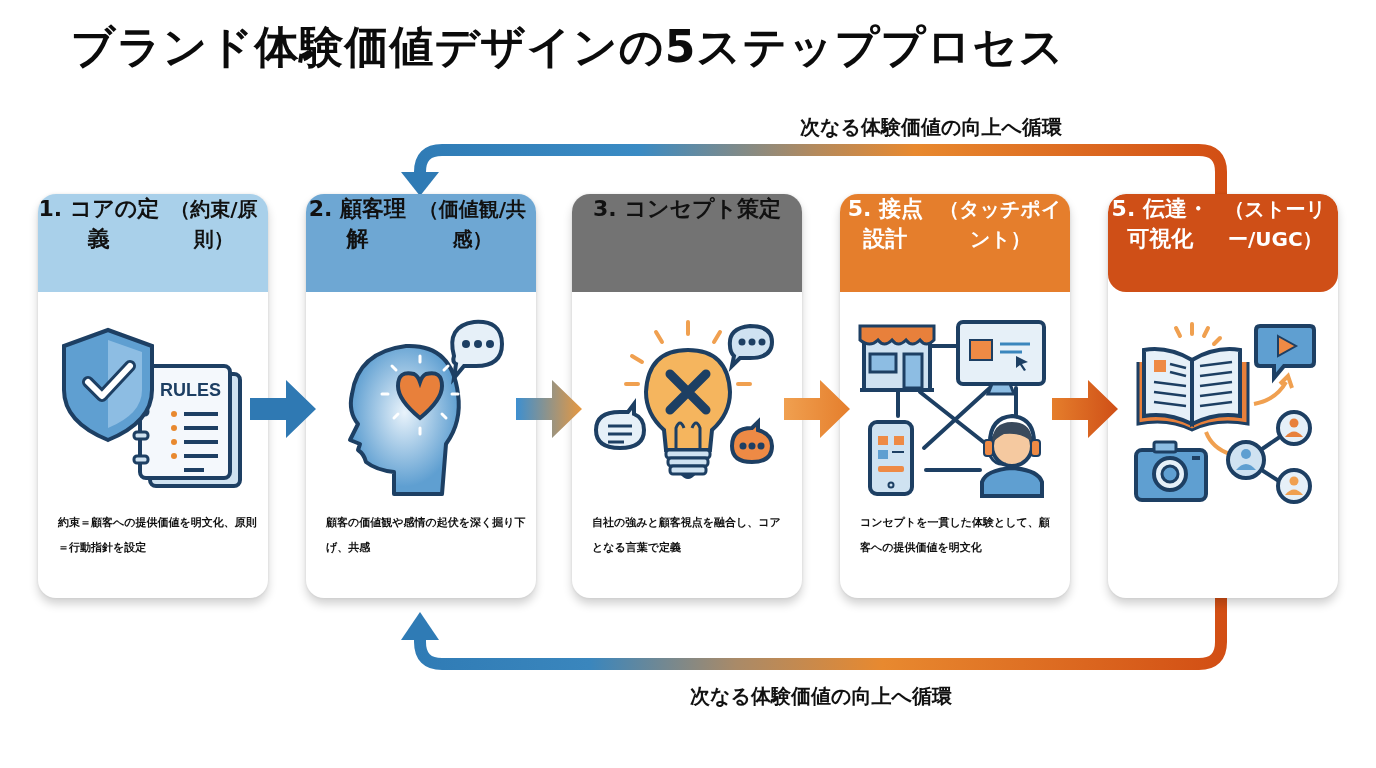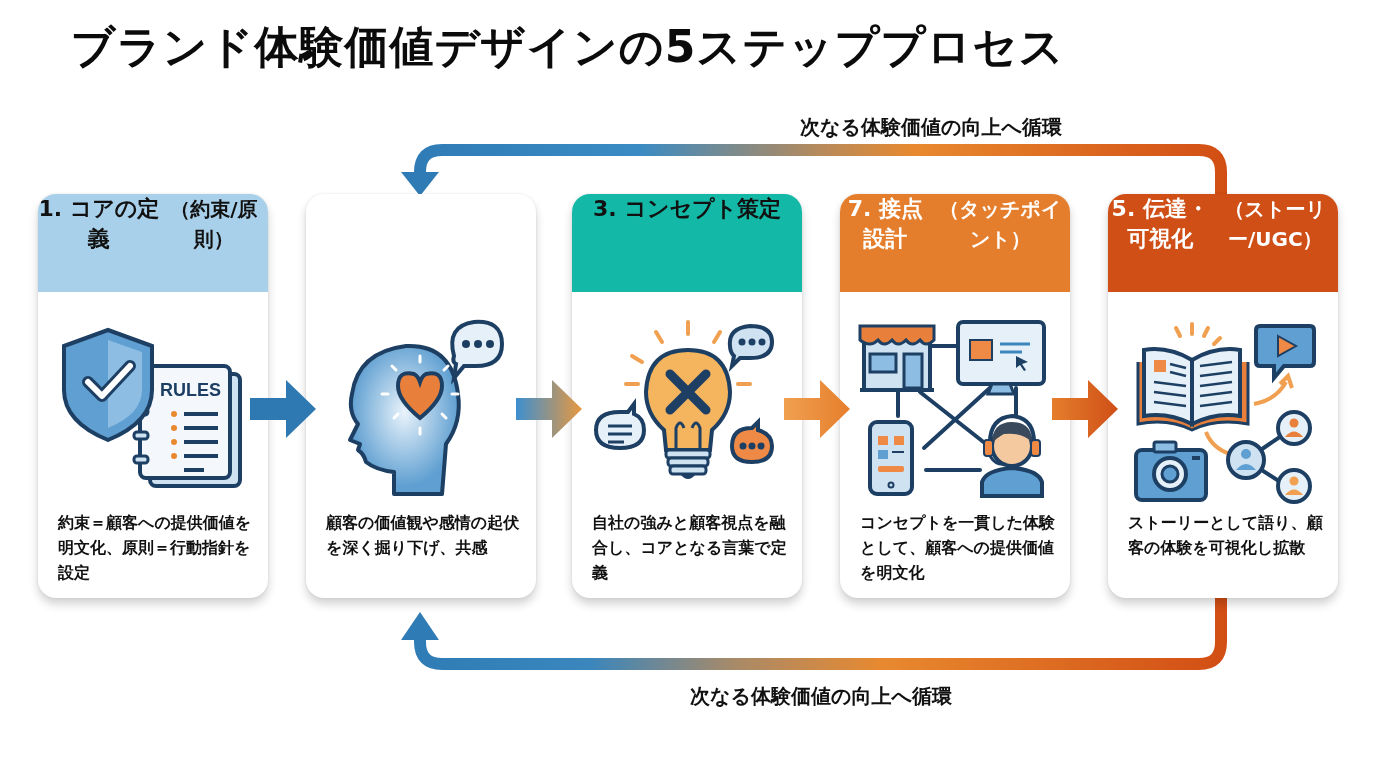--- a/index.html
+++ b/index.html
@@ -103,6 +103,10 @@
 </div>
 
 <div class="card" style="left:306px;">
+  <div class="card-head" style="background: rgb(110, 167, 211); color: rgb(17, 17, 17);">
+    <div class="h1">2. 顧客理解</div>
+    <div class="h2">（価値観/共感）</div>
+  </div>
   <svg class="card-icon" viewBox="0 0 230 200">
     <defs>
       <radialGradient id="glow" cx="0.5" cy="0.45" r="0.5">

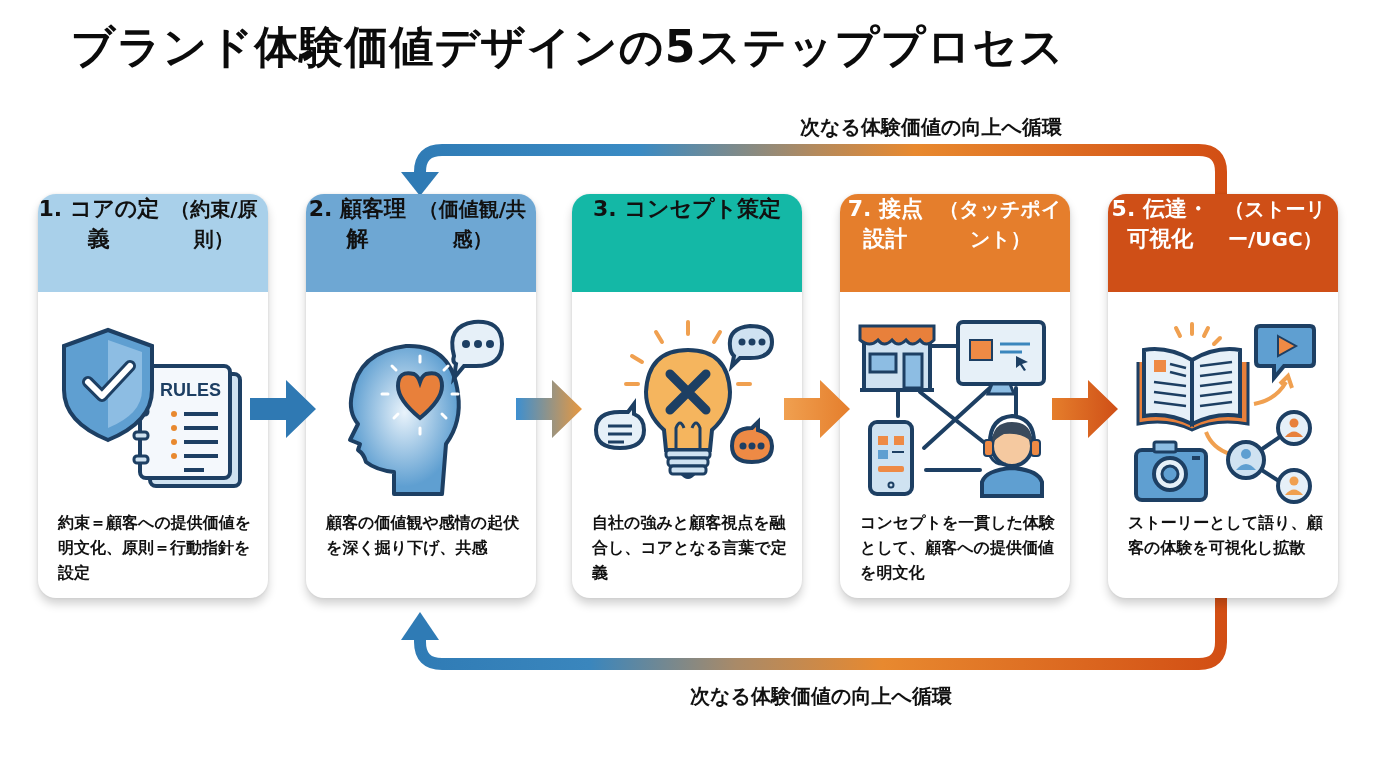--- a/index.html
+++ b/index.html
@@ -137,7 +137,7 @@
 </div>
 
 <div class="card" style="left:572px;">
-  <div class="card-head" style="background: #14b8a6; color: rgb(17, 17, 17);">
+  <div class="card-head" style="background: #737373; color: rgb(17, 17, 17);">
     <div class="h1">3. コンセプト策定</div>
   </div>
   <svg class="card-icon" viewBox="0 0 230 200">

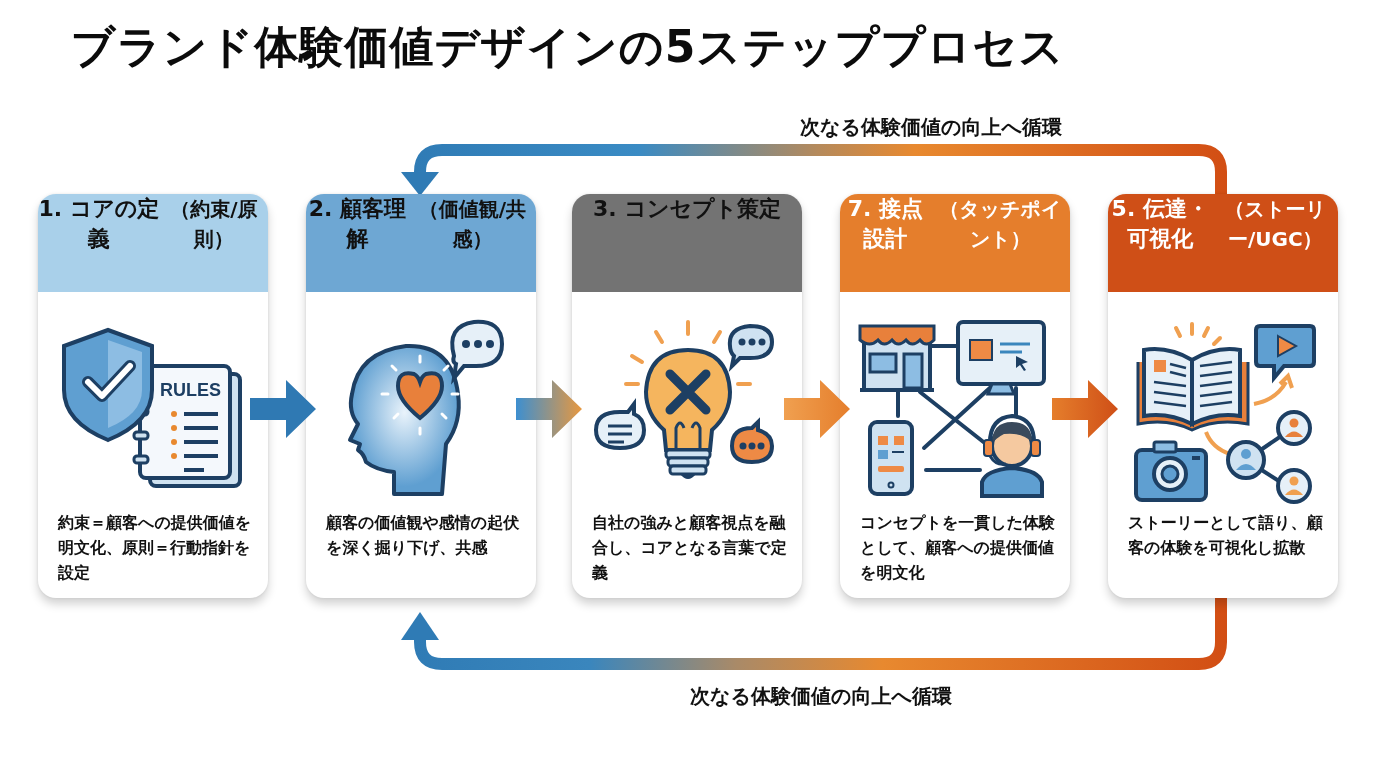--- a/index.html
+++ b/index.html
@@ -180,7 +180,7 @@
 
 <div class="card" style="left:840px;">
   <div class="card-head" style="background:#e57e2c; color:#fff;">
-    <div class="h1">7. 接点設計</div>
+    <div class="h1">5. 接点設計</div>
     <div class="h2">（タッチポイント）</div>
   </div>
   <svg class="card-icon" viewBox="0 0 230 200">

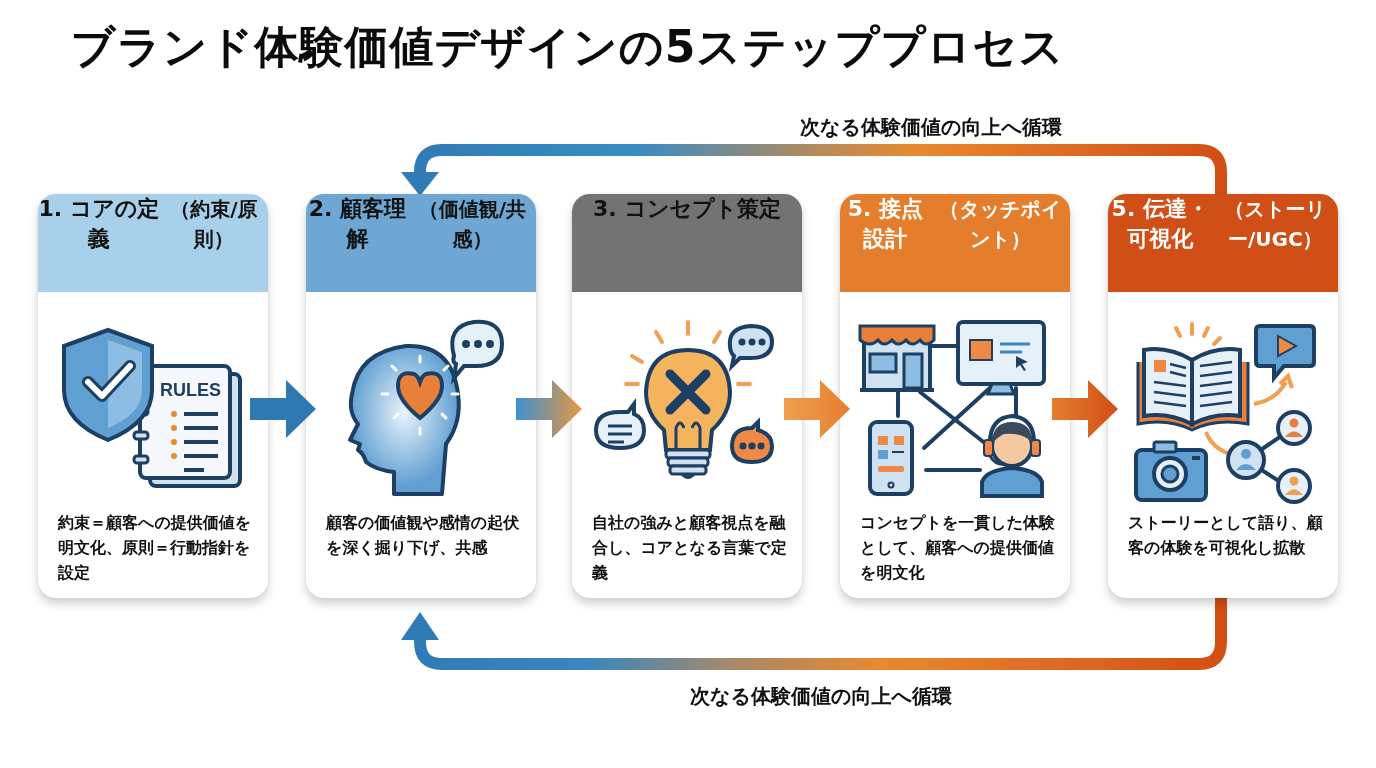--- a/index.html
+++ b/index.html
@@ -230,7 +230,7 @@
 </div>
 
 <div class="card" style="left:1108px;">
-  <div class="card-head" style="background:#cf4f17; color:#fff;">
+  <div class="card-head" style="background:#cf4f17; color:#fff;border-radius:18px;">
     <div class="h1">5. 伝達・可視化</div>
     <div class="h2">（ストーリー/UGC）</div>
   </div>

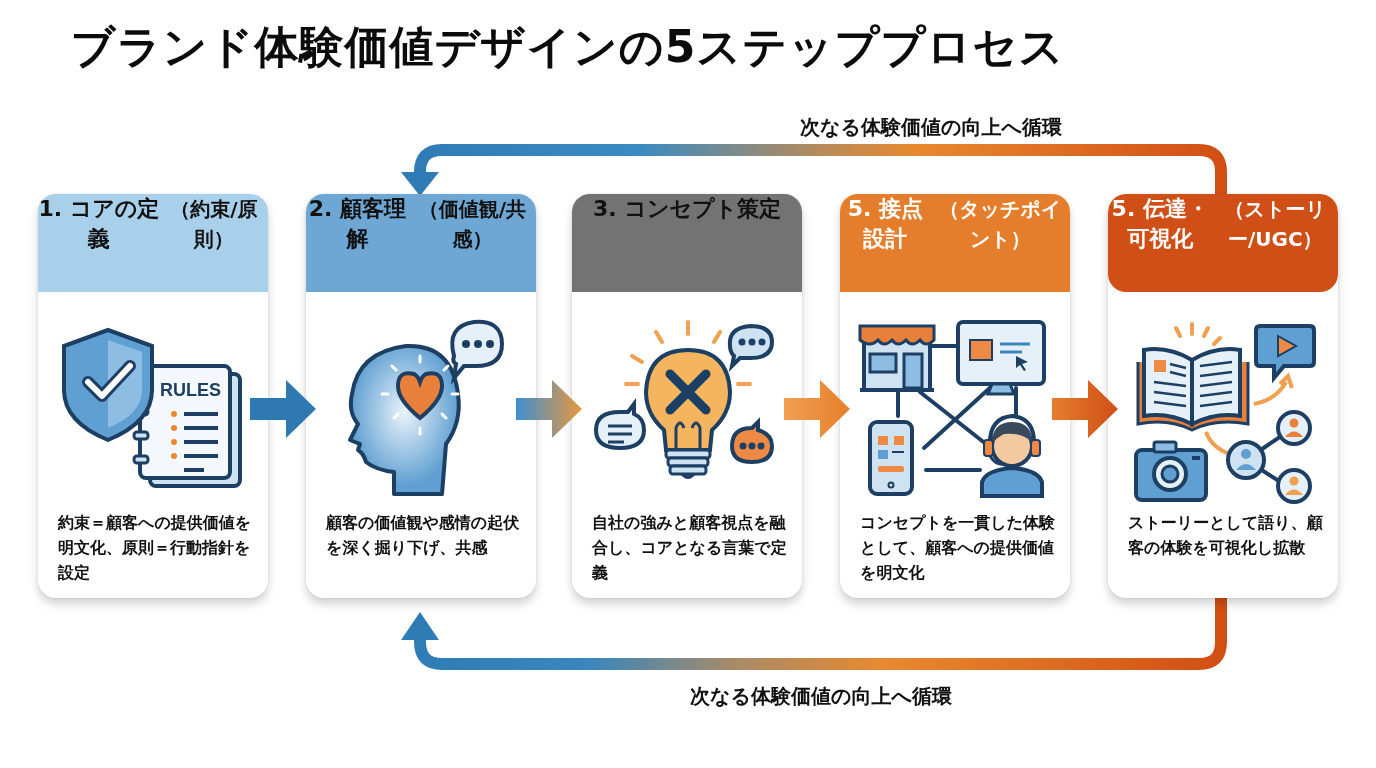--- a/index.html
+++ b/index.html
@@ -31,7 +31,7 @@
   .card-icon { position:absolute; left:0; top:110px; width:230px; height:200px; }
   .card-desc {
     position:absolute; left:20px; top:316px; width:200px;
-    font-size:16px; font-weight:bold; line-height:25px; color:#111;
+    font-size:11px; font-weight:bold; line-height:25px; color:#111;
   }
   .flow-arrow { position:absolute; top:374px; width:70px; height:70px; }
 </style>

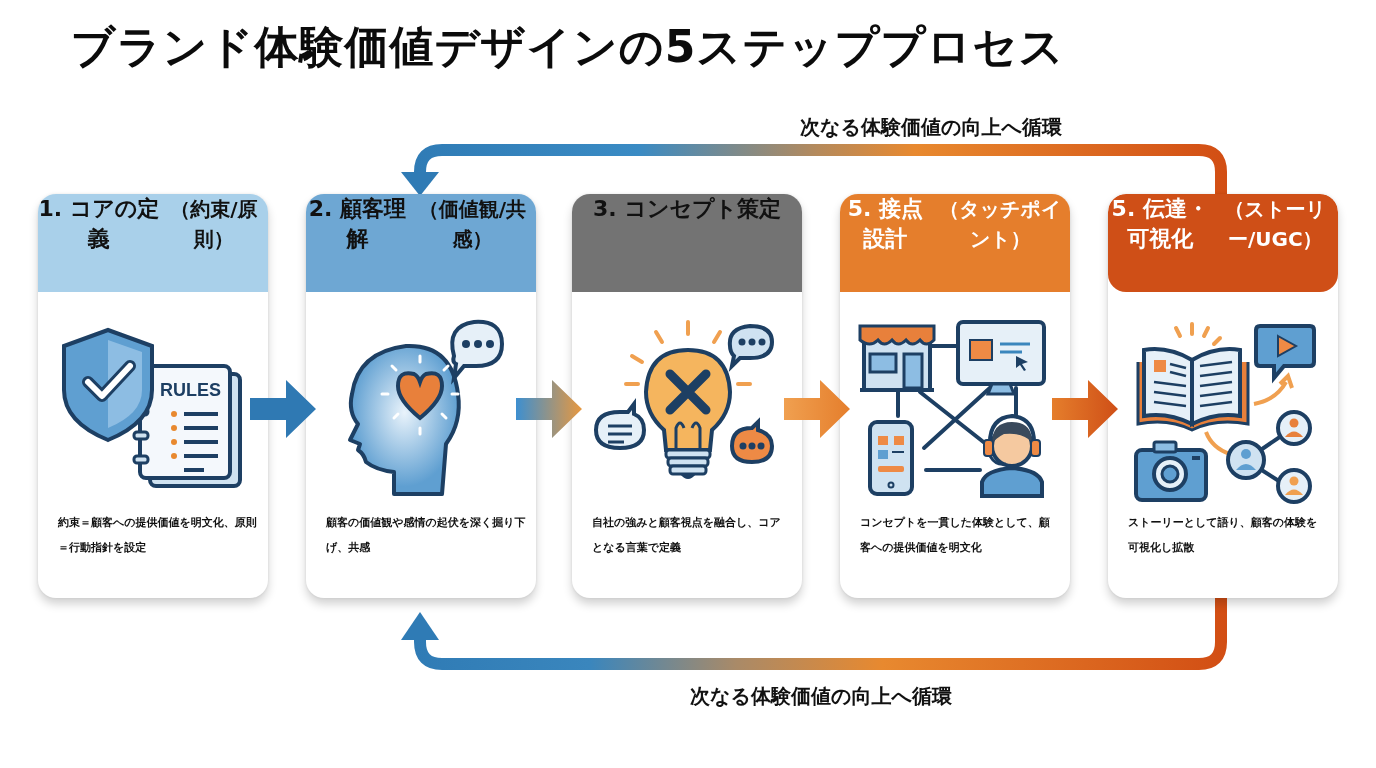--- a/index.html
+++ b/index.html
@@ -287,7 +287,6 @@
         <path d="M177 191 Q186 180 195 191 Z" fill="#f0a050"></path>
     </g>
   </svg>
-  <div class="card-desc">ストーリーとして語り、顧客の体験を可視化し拡散</div>
 </div>
 
 <svg class="flow-arrow" style="left:250px;" viewBox="0 0 70 70">

